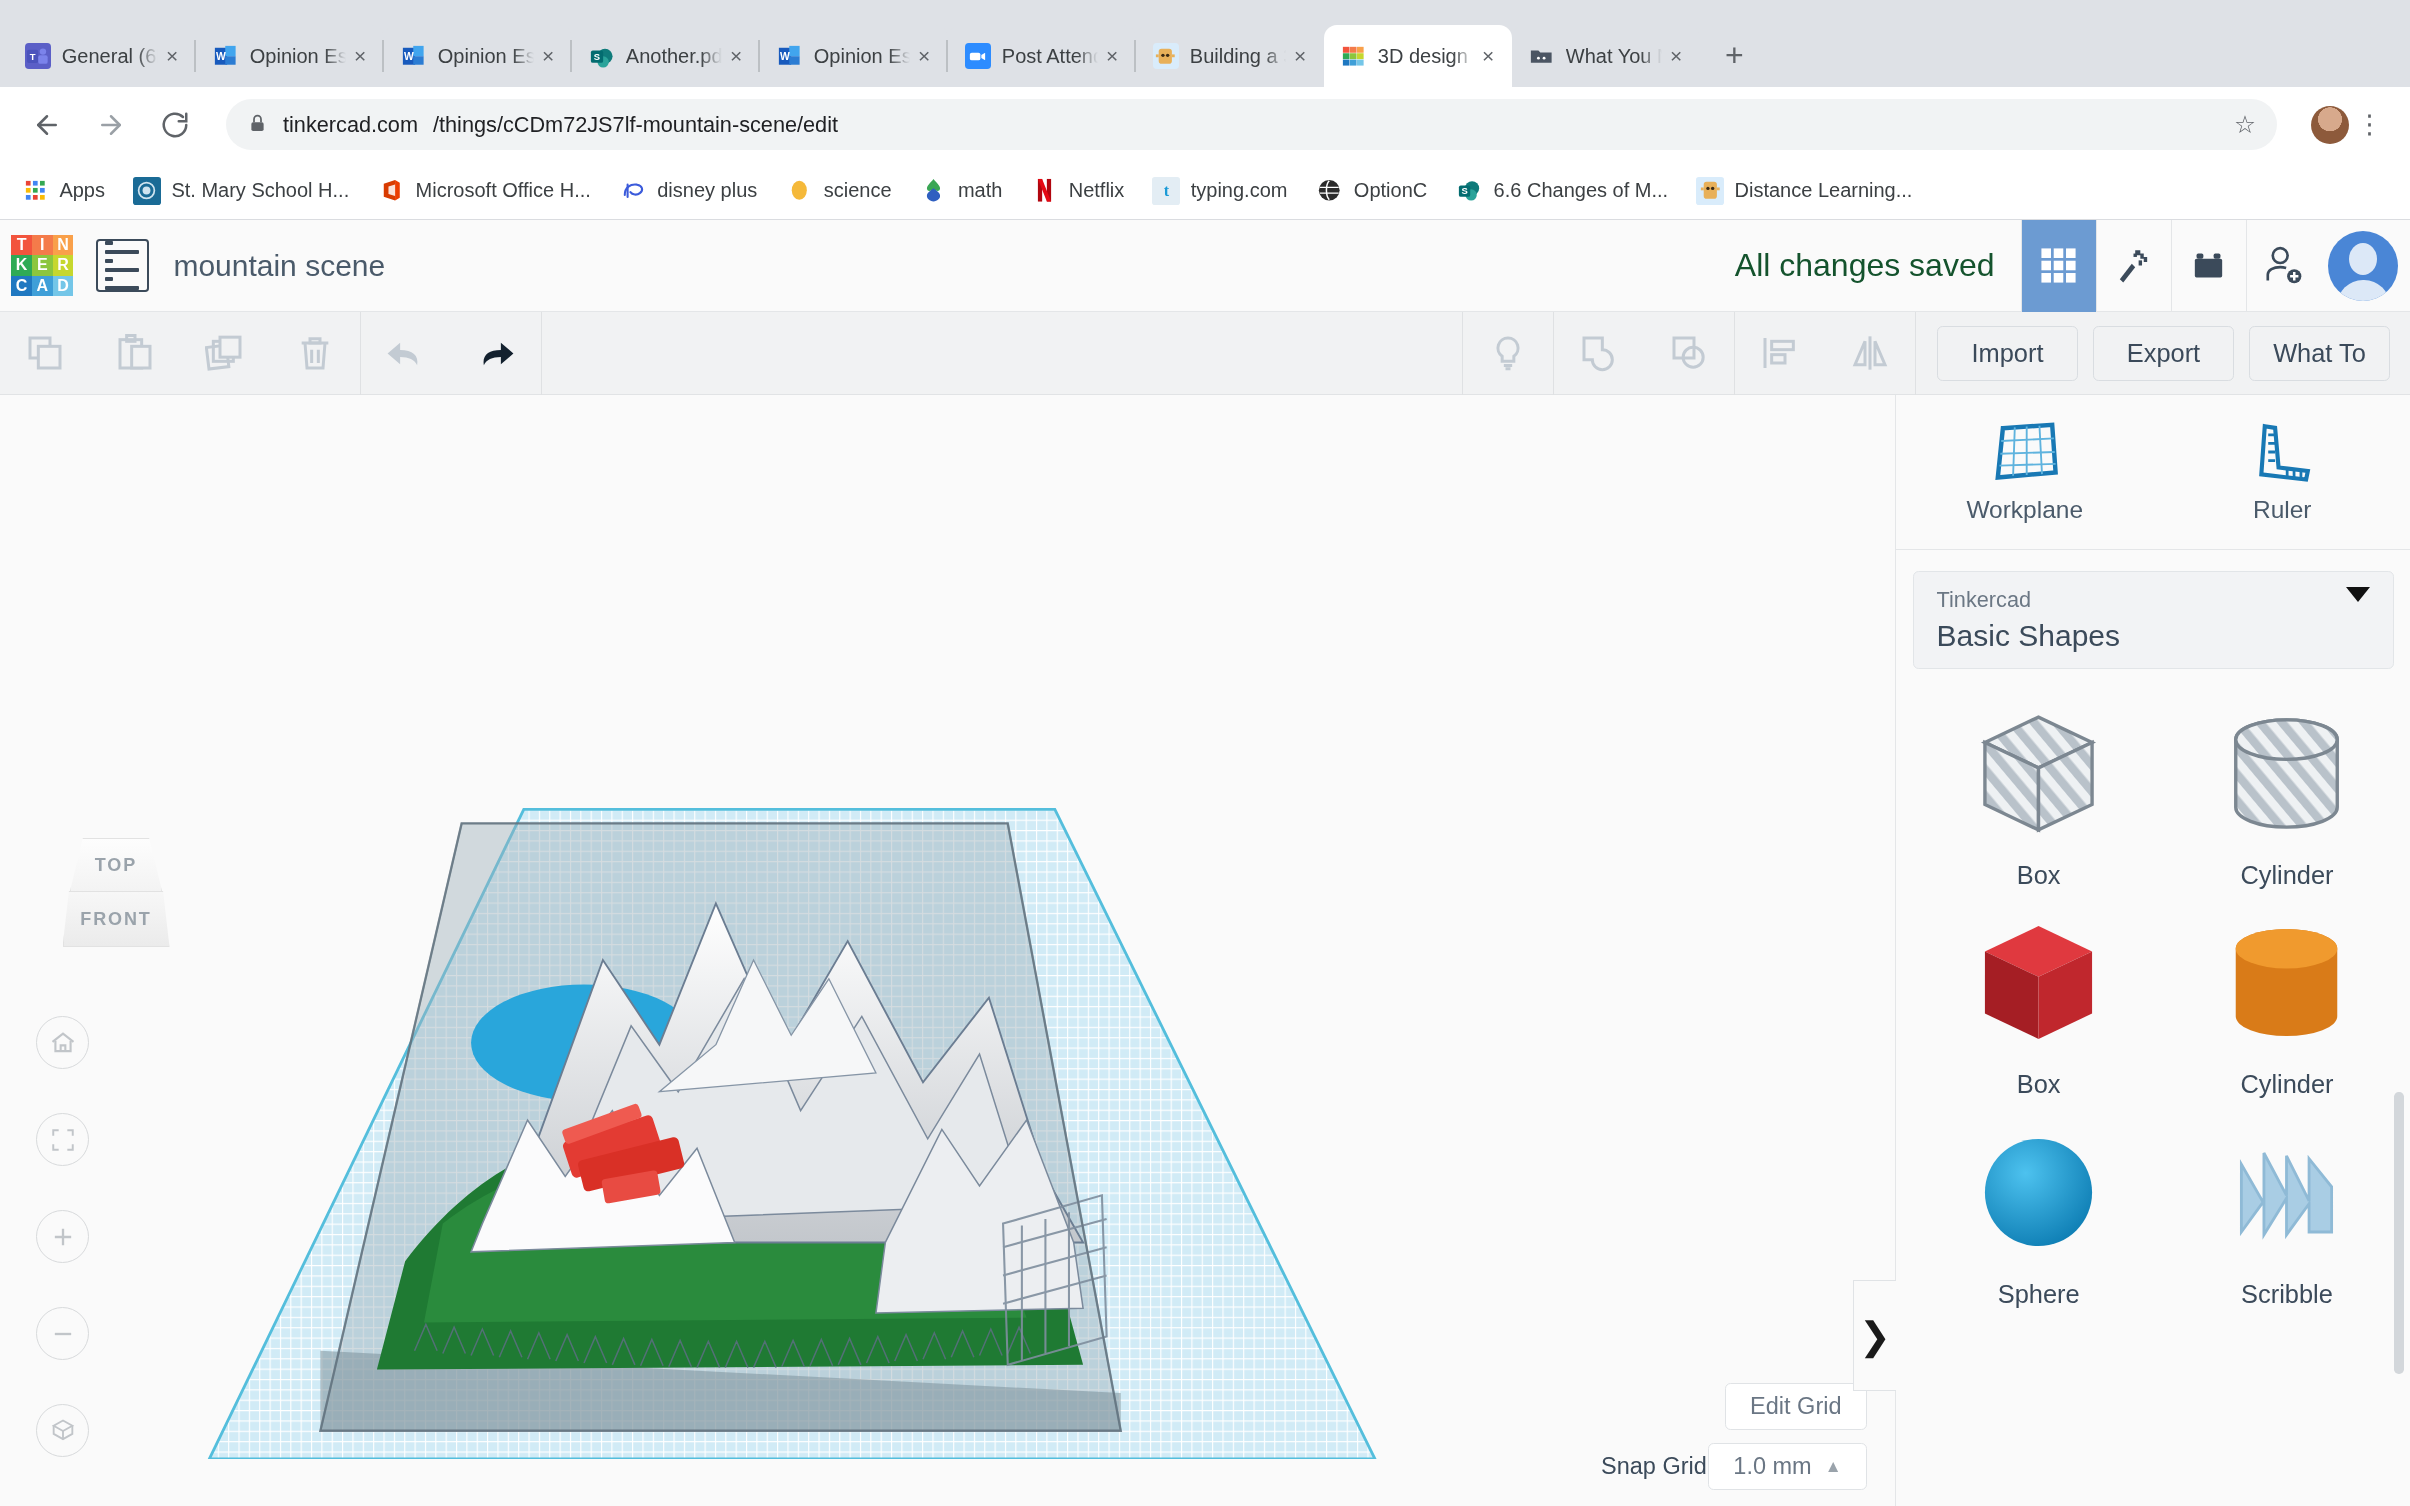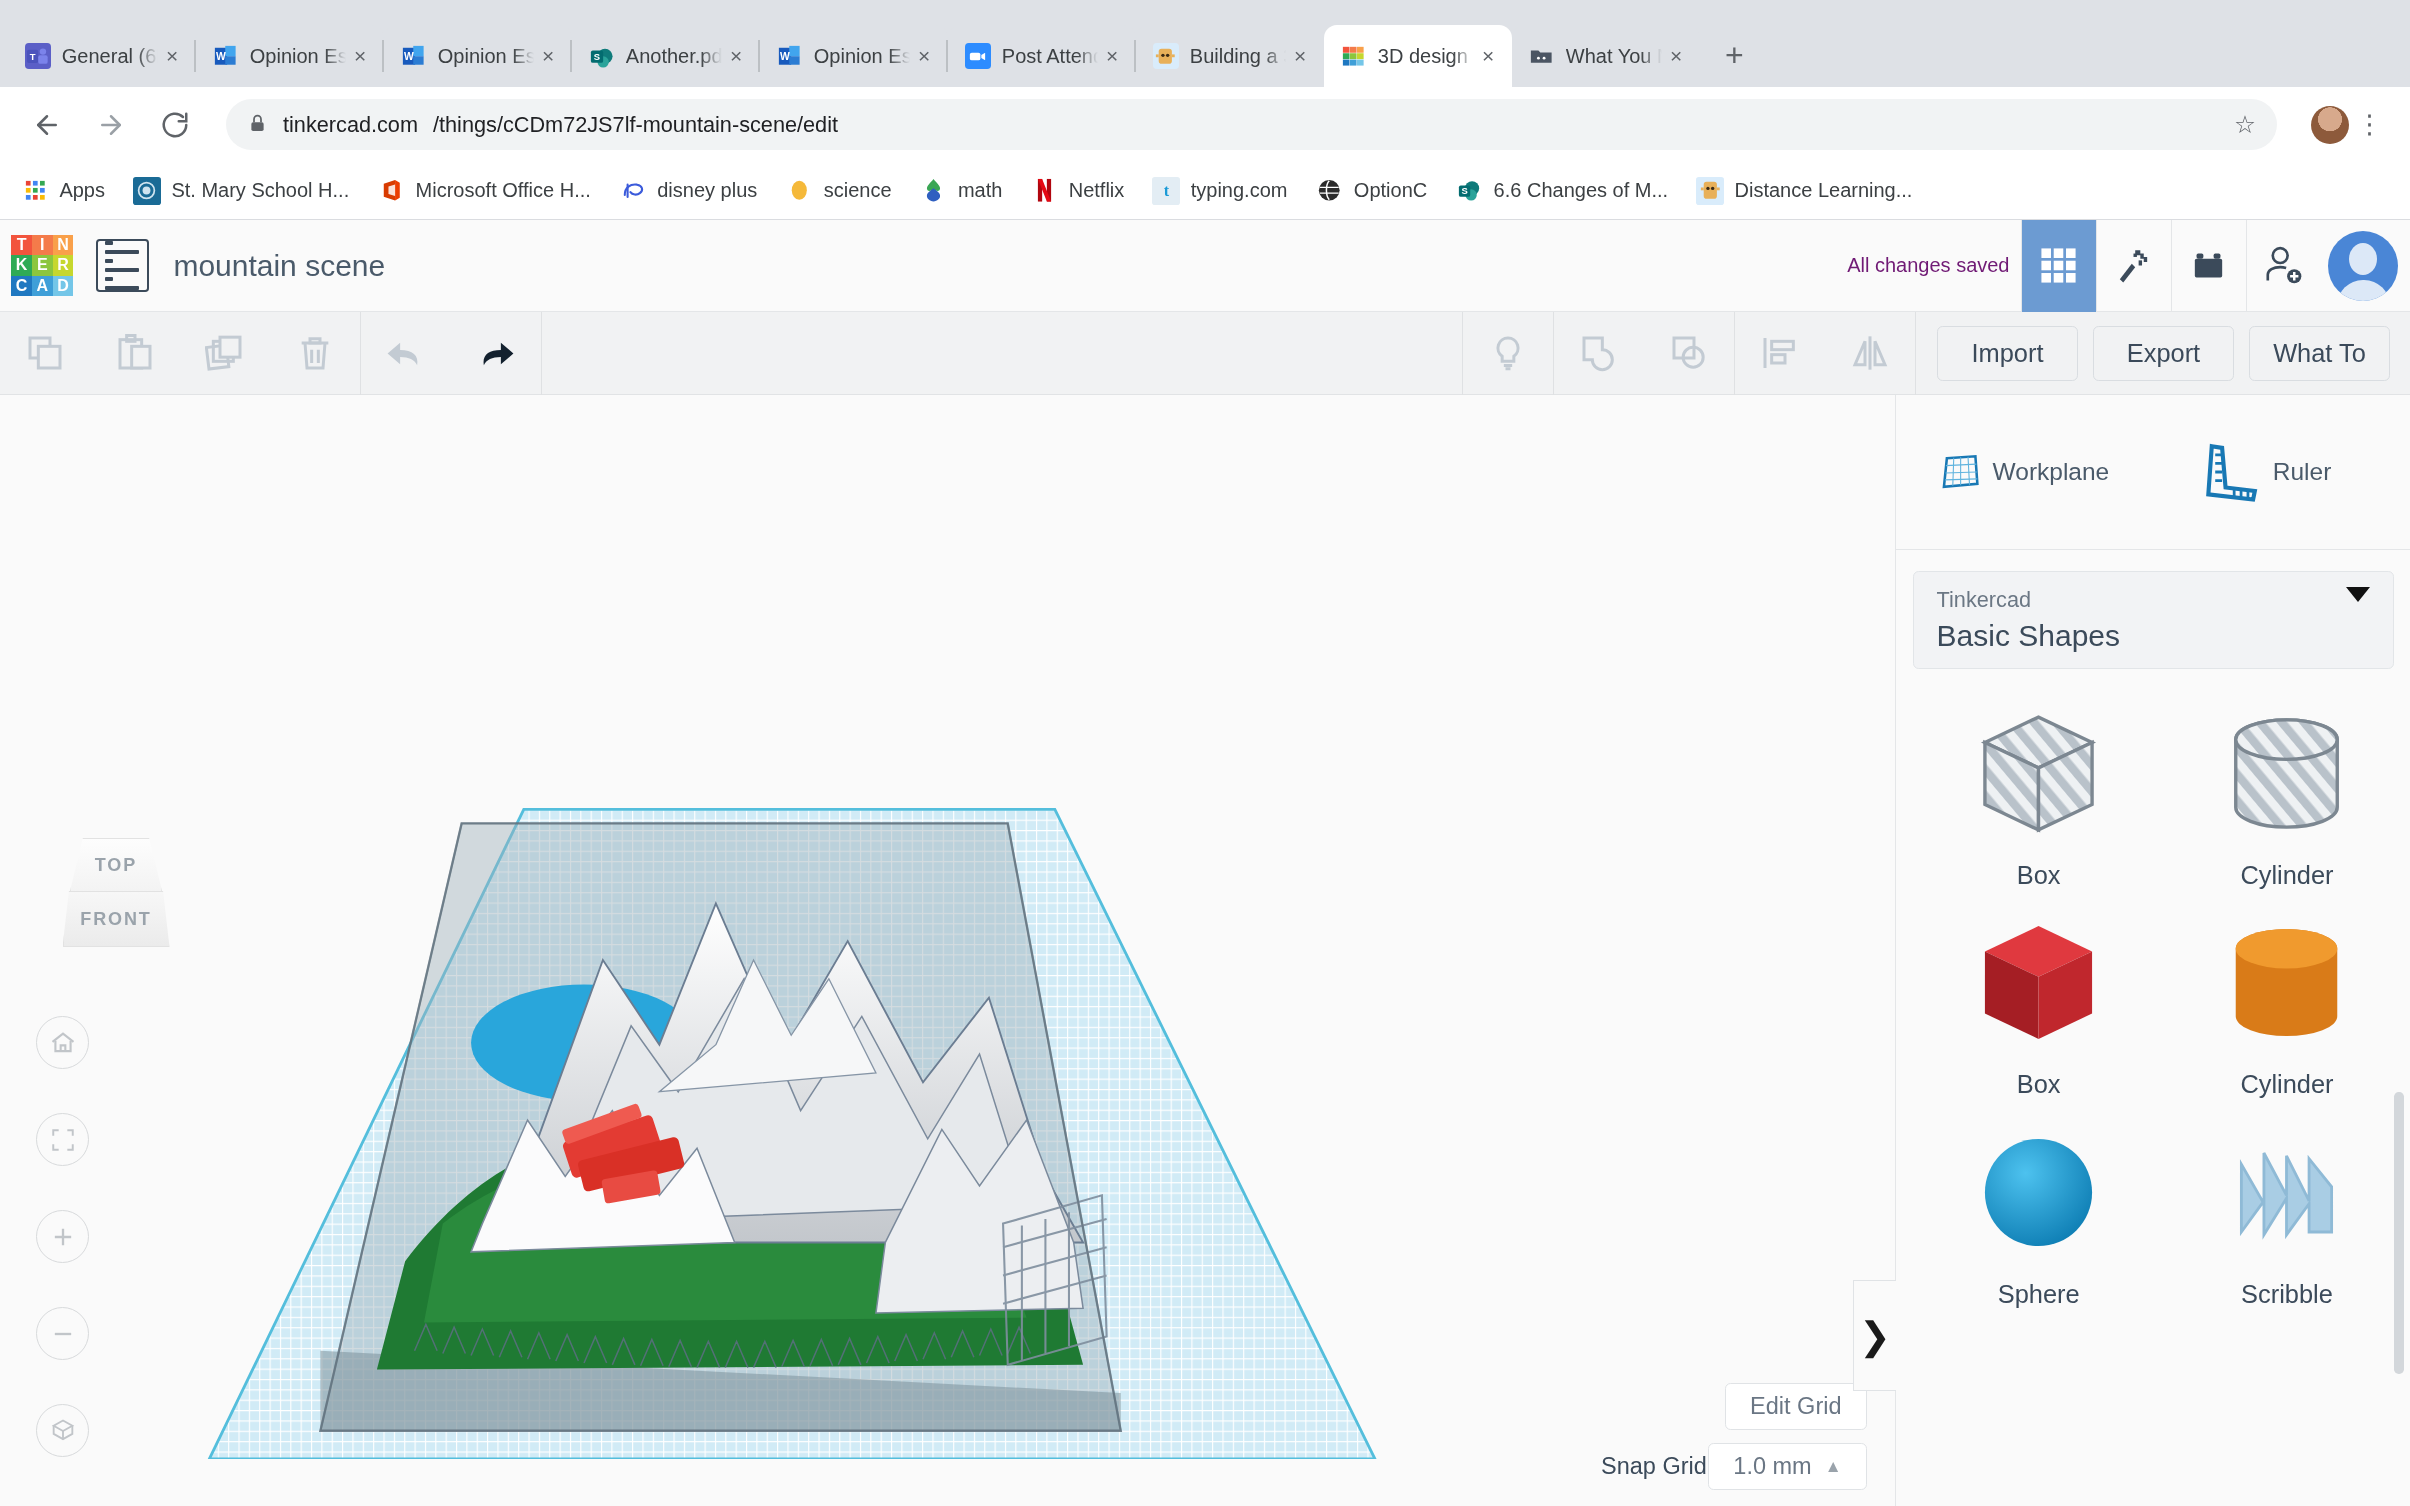--- a/index.html
+++ b/index.html
@@ -101,7 +101,7 @@
   .hdr-btn i { display: block; height: 4.7px; background: #3b4a5a; border-radius: 0.9px;}
   .hdr-btn i:nth-child(odd) { width: 7.5px; }
   .proj-title { font-size: 30px; color: #4a5a6a; }
-  .saved-text { margin-left: auto; font-size: 20px; color: #701a75; padding-right: 11px; }
+  .saved-text { margin-left: auto; font-size: 32px; color: #14532d; padding-right: 26px; }
   .hdr-tool {
     width: 75px; height: 92px; display: flex; align-items: center; justify-content: center;
     border-left: 0.9px solid #e4e6e8; flex: none;

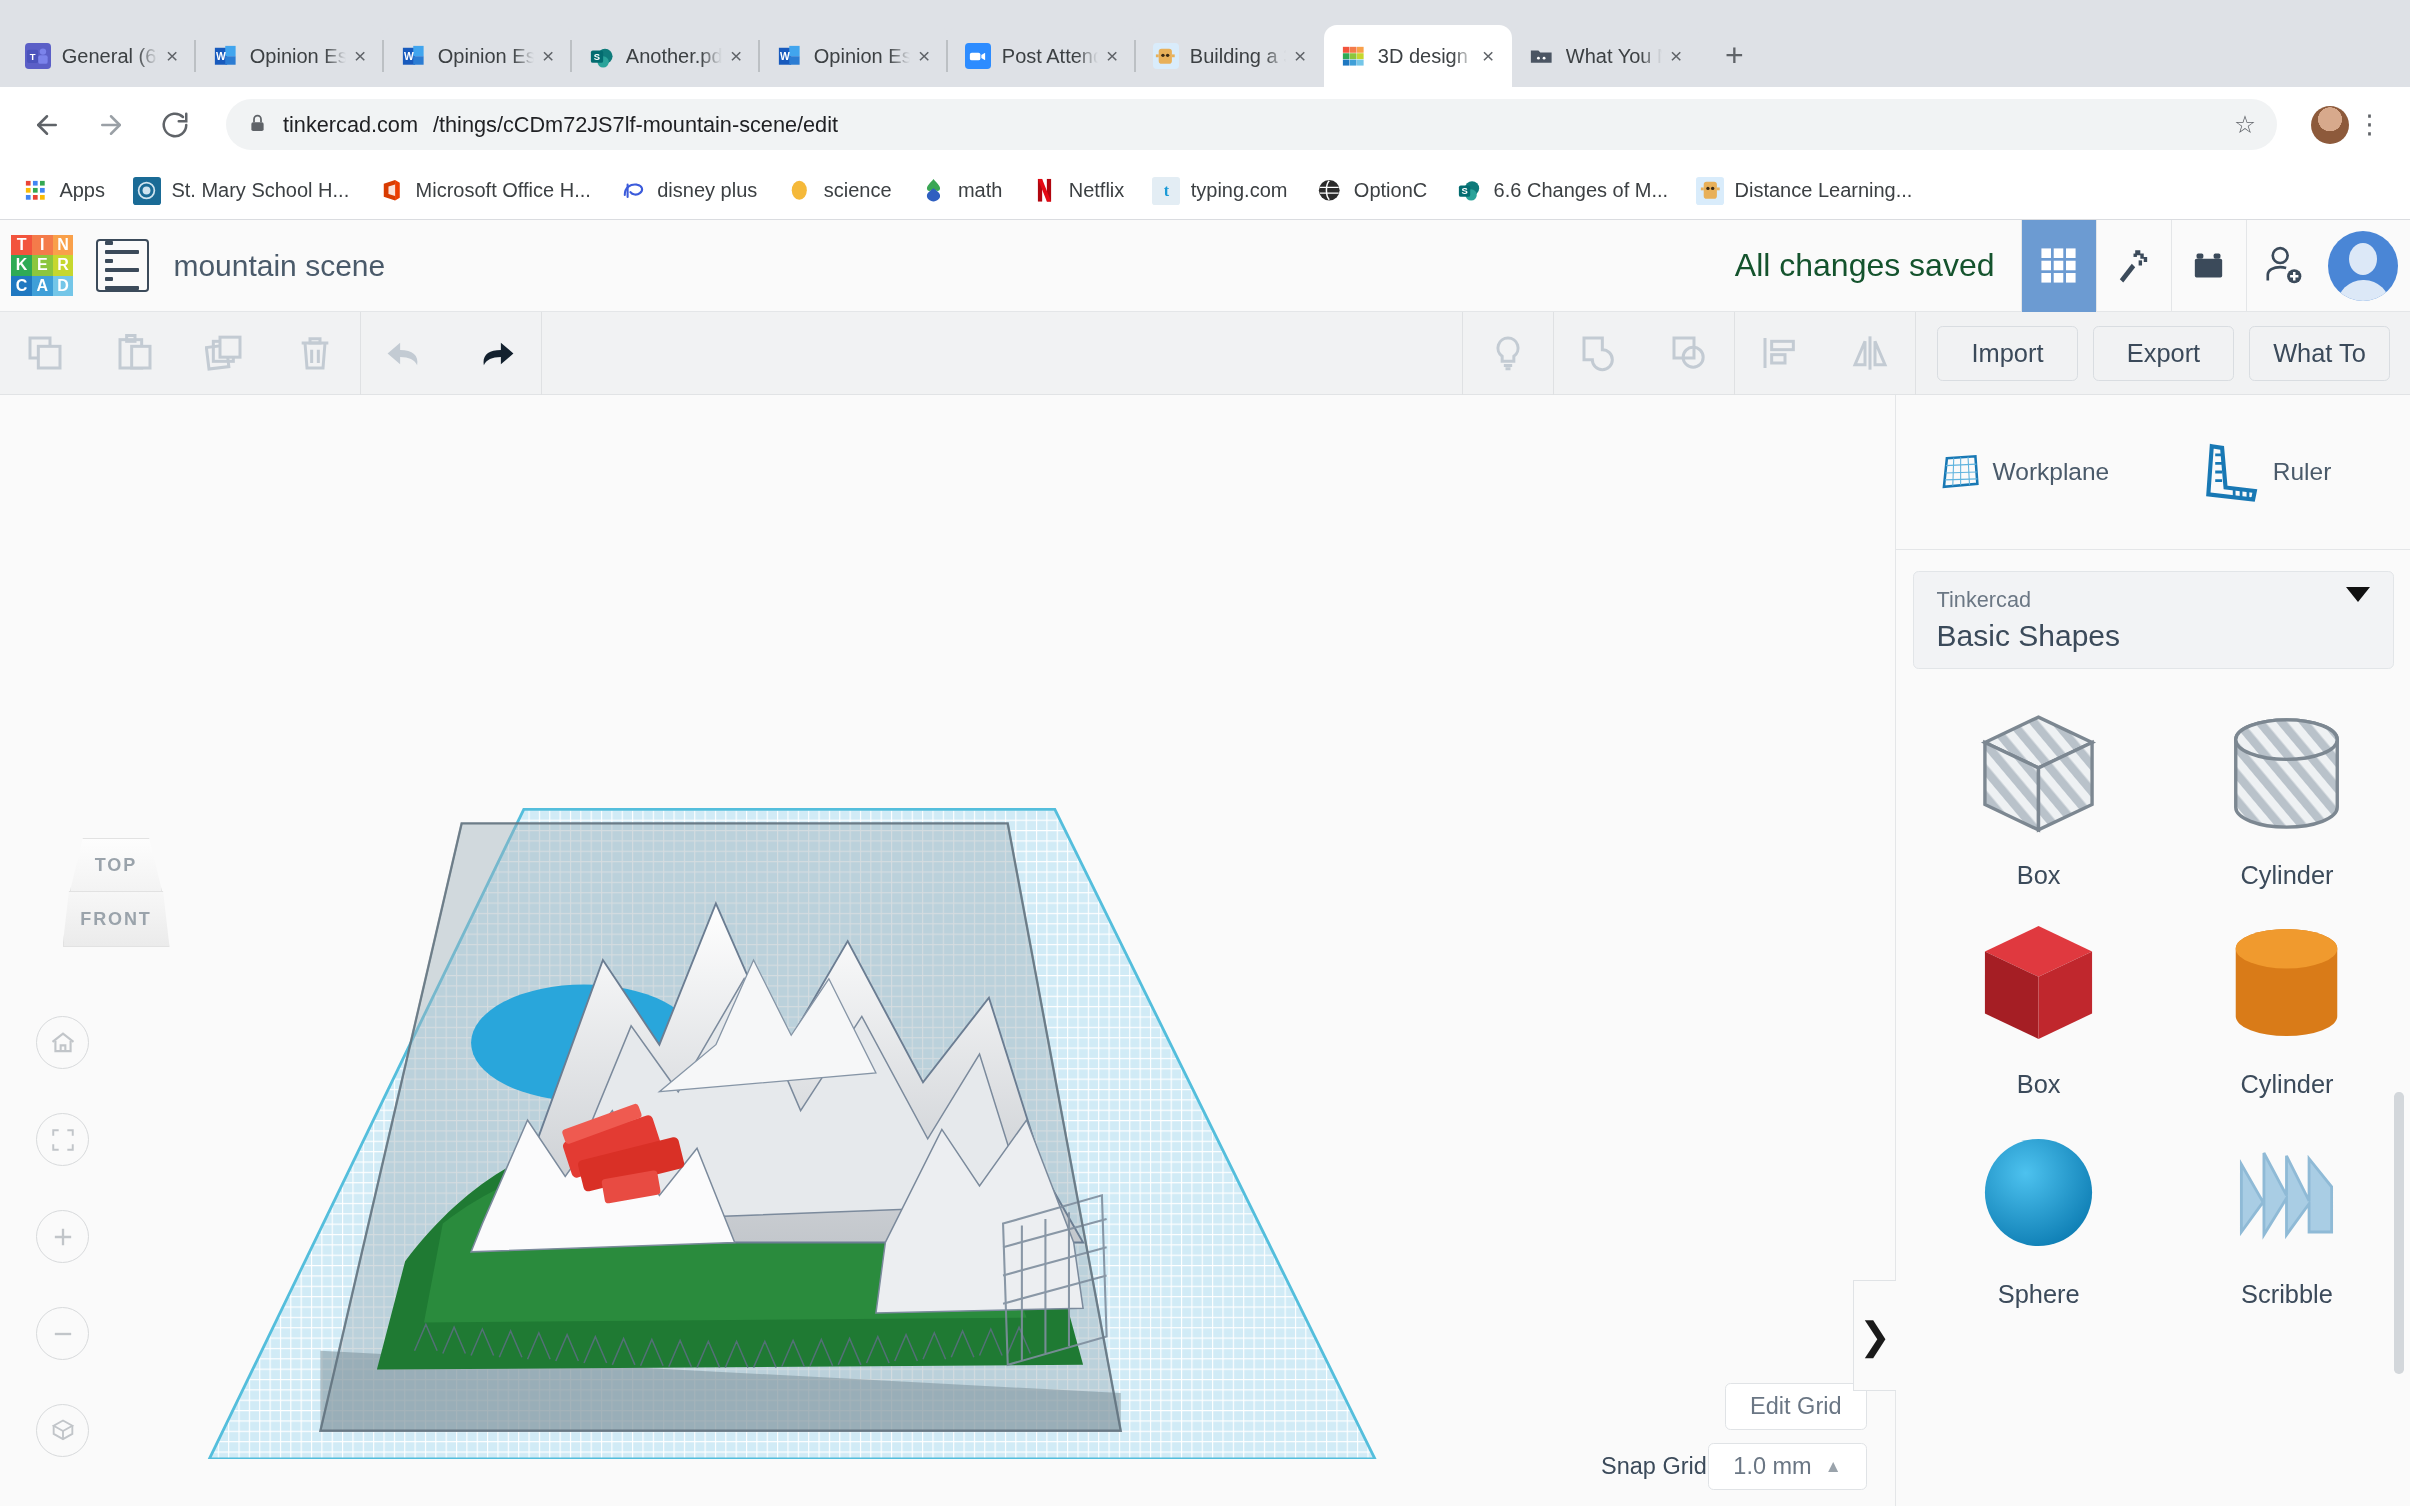--- a/index.html
+++ b/index.html
@@ -181,7 +181,7 @@
     height: 155px; display: flex; align-items: center; justify-content: space-around;
     border-bottom: 0.9px solid #e4e6e8; flex: none;
   }
-  .panel-tool { display: flex; flex-direction: row; align-items: center; gap: 13px; width: 169px;}
+  .panel-tool { display: flex; flex-direction: column; align-items: center; gap: 13px; width: 169px;}
   .panel-tool-label { font-size: 24.5px; color: #4a5a6a; }
   .dropdown {
     margin: 21px 17px; padding: 15px 22.6px; background: #f2f3f5; border: 0.9px solid #e2e5e8;

